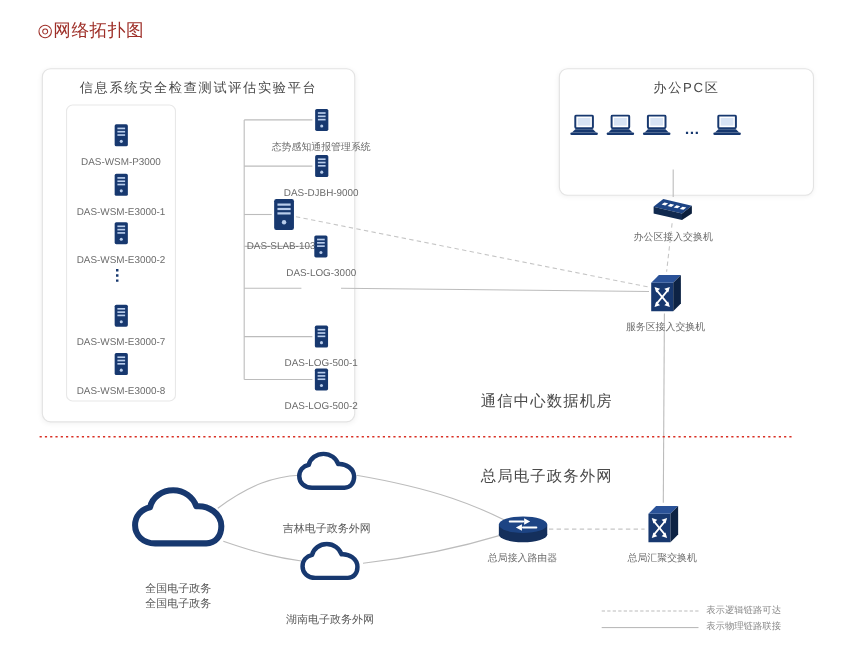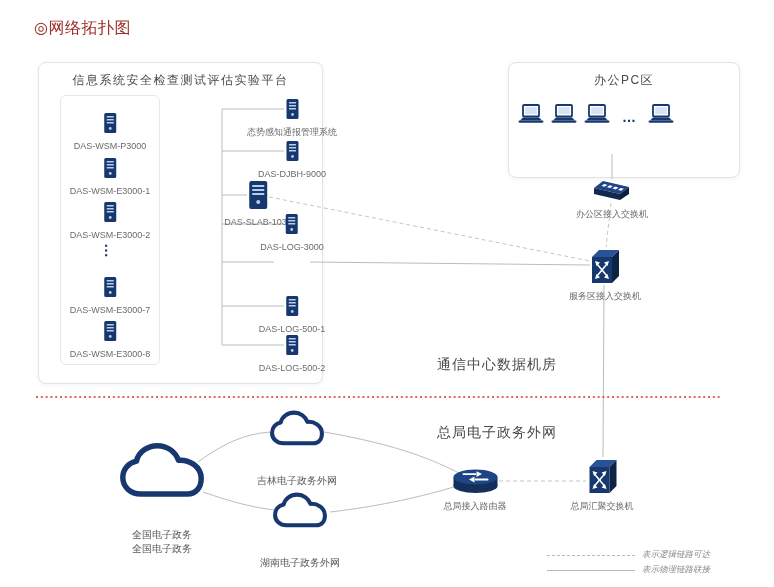--- a/index.html
+++ b/index.html
@@ -21,7 +21,7 @@
   .ellipsis-v { position:absolute; z-index:3; transform:translateX(-50%) rotate(90deg); font-size:15px; font-weight:bold; color:#17386f; line-height:1; }
   .ellipsis-h { position:absolute; z-index:3; transform:translateX(-50%); font-size:14px; font-weight:bold; color:#17386f; line-height:1; }
   .section-label { position:absolute; z-index:3; font-size:14px; color:#4a4a4a; letter-spacing:1px; }
-  .legend-row { position:absolute; z-index:3; display:flex; align-items:center; gap:7px;font-style:italic; }
+  .legend-row { position:absolute; z-index:3; display:flex; align-items:center; gap:7px; }
   .legend-swatch { width:88px; height:0; }
   .legend-swatch.dashed { border-top:1px dashed #bbb; }
   .legend-swatch.solid { border-top:1px solid #bbb; }

